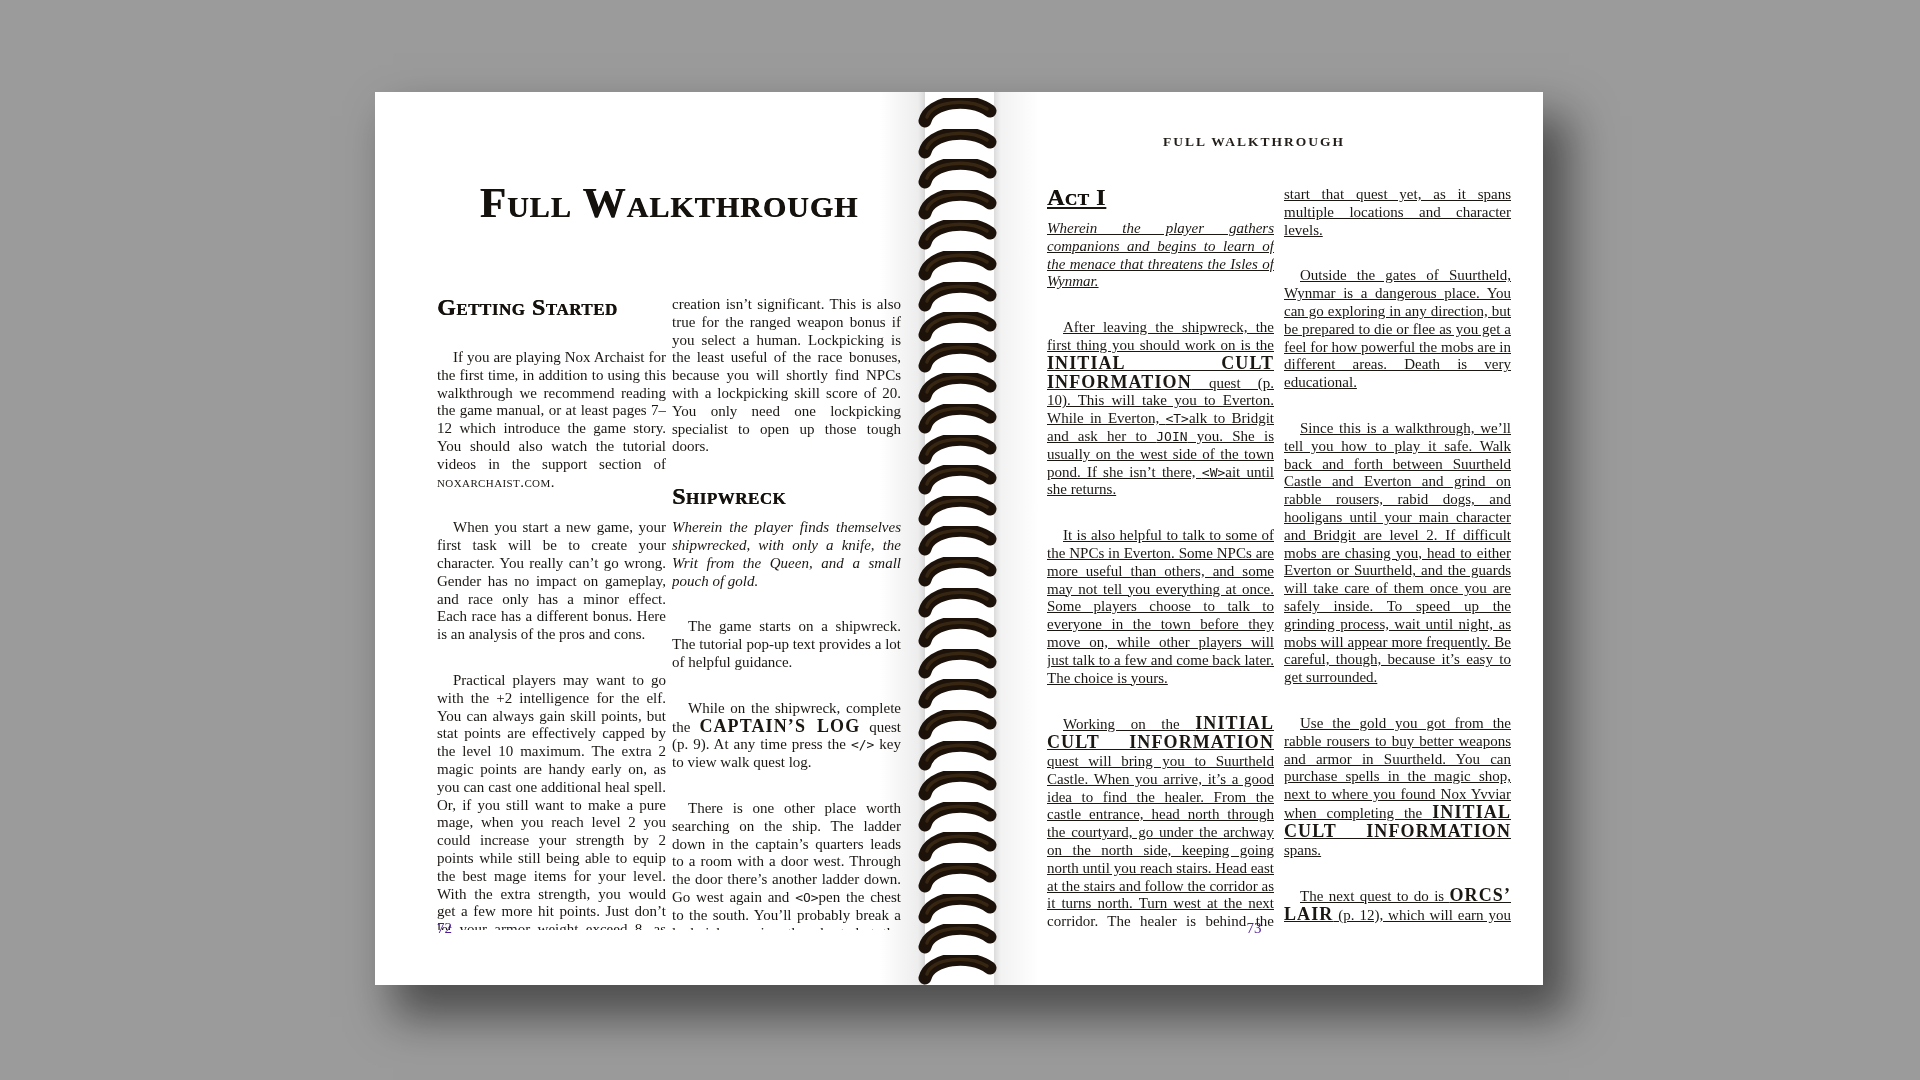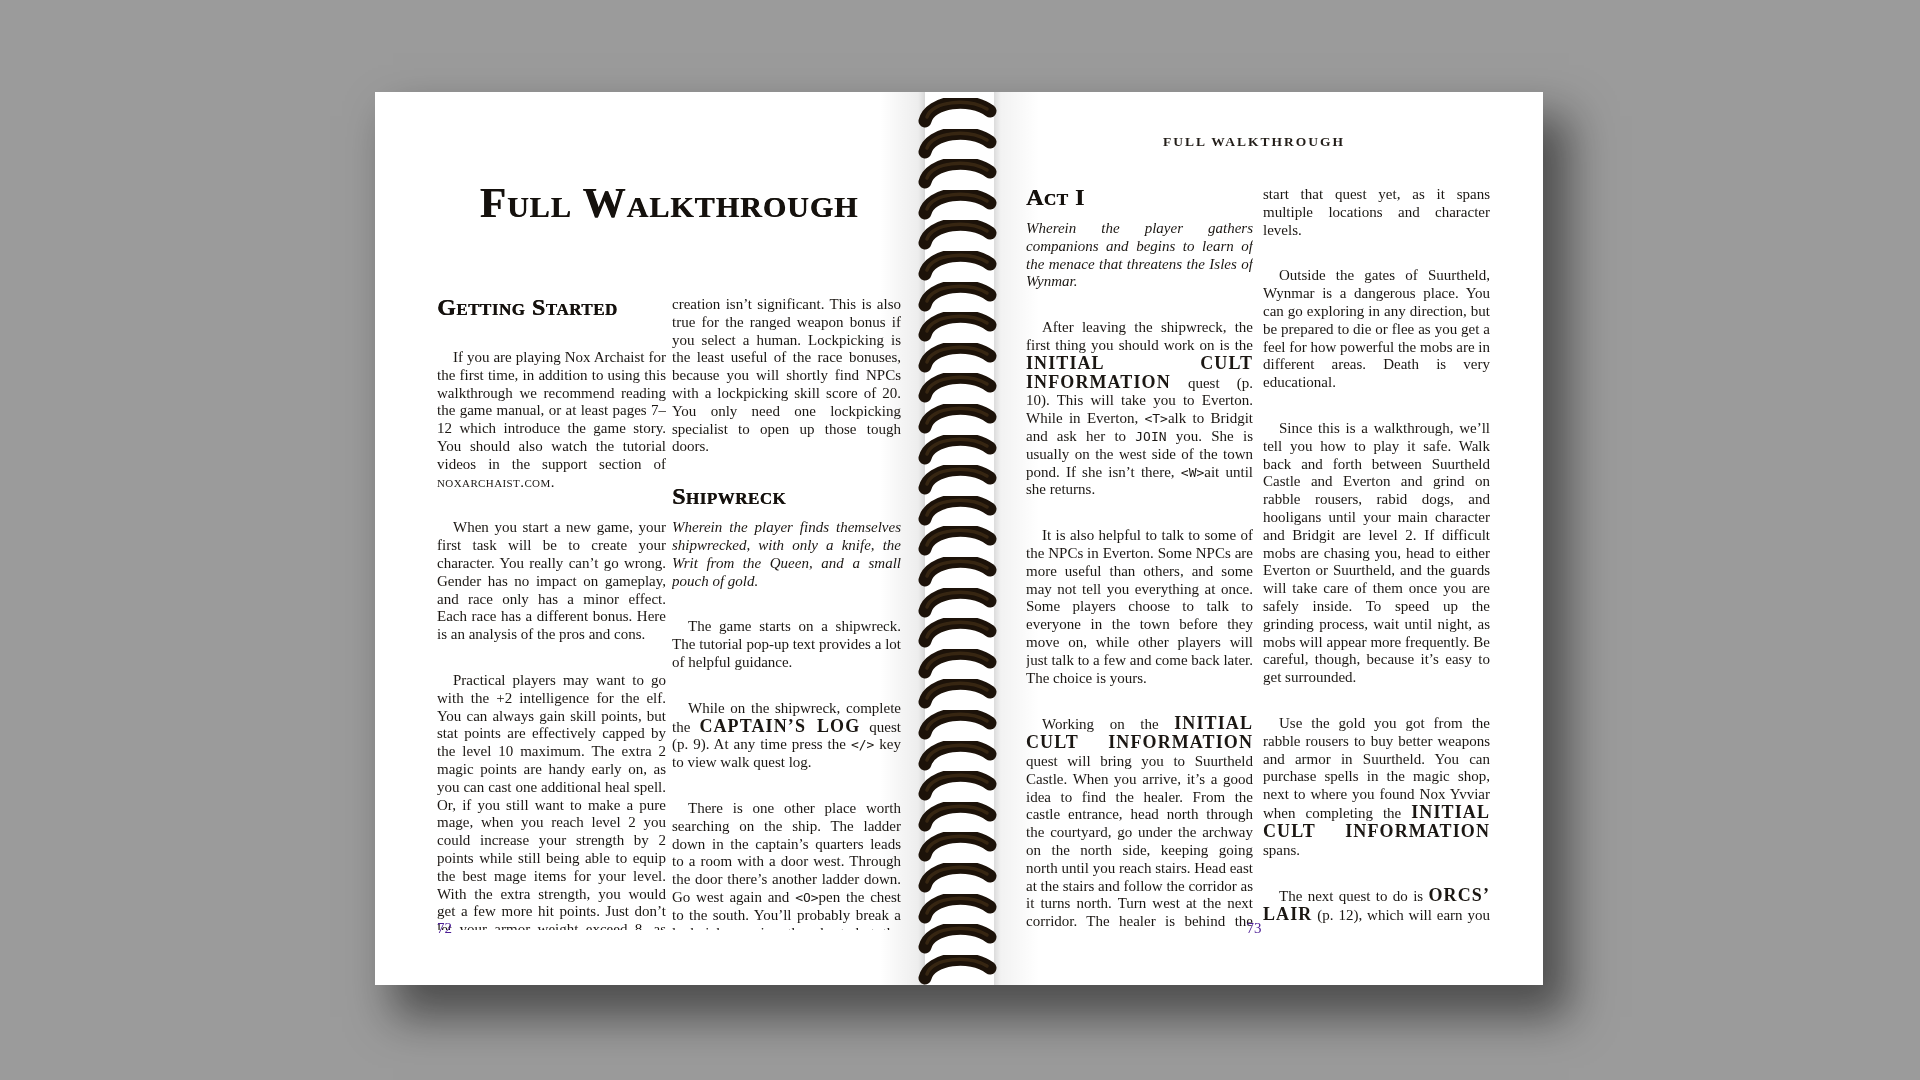--- a/index.html
+++ b/index.html
@@ -52,7 +52,7 @@
     display: flex;
   }
   .columns.left-page-cols { left: 62px; top: 204px; width: 464px; height: 634px; gap: 6px; }
-  .columns.right-page-cols { left: 651px; top: 94px; width: 464px; height: 740px; gap: 10px; }
+  .columns.right-page-cols { left: 672px; top: 94px; width: 464px; height: 740px; gap: 10px; text-decoration: underline; }
   .column { flex: 1 1 0; overflow: hidden; }
 
   .heading {

